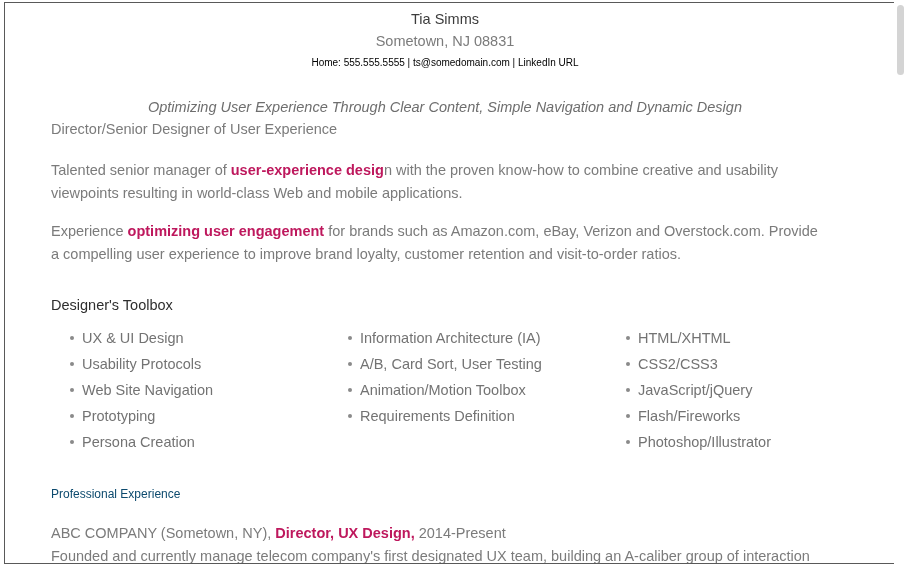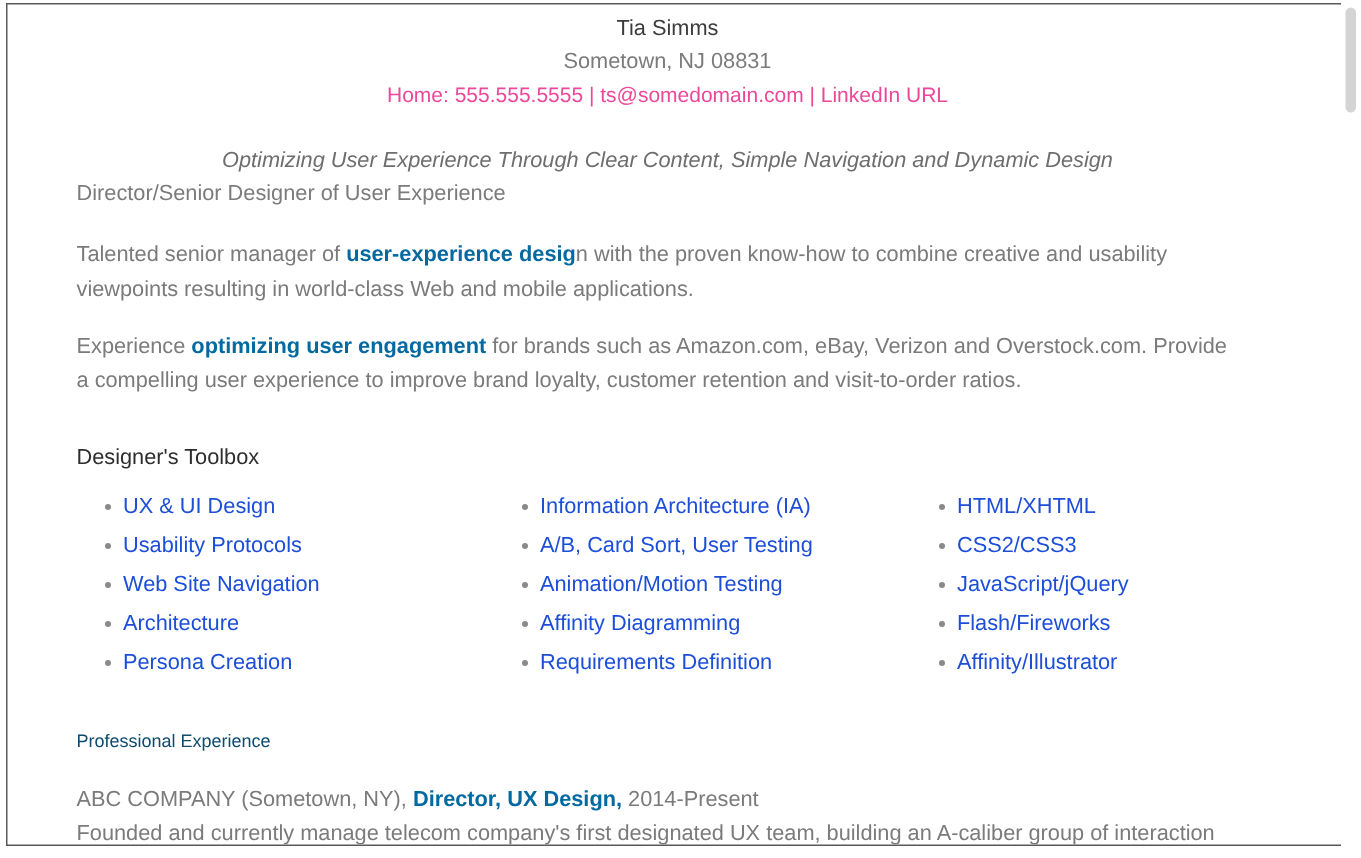--- a/index.html
+++ b/index.html
@@ -50,8 +50,8 @@
     line-height: 22px;
   }
   .doc-contact {
-    color: #ec4899;
-    font-size: 14px;
+    color: #000000;
+    font-size: 10px;
     line-height: 22px;
   }
   .doc-tagline {

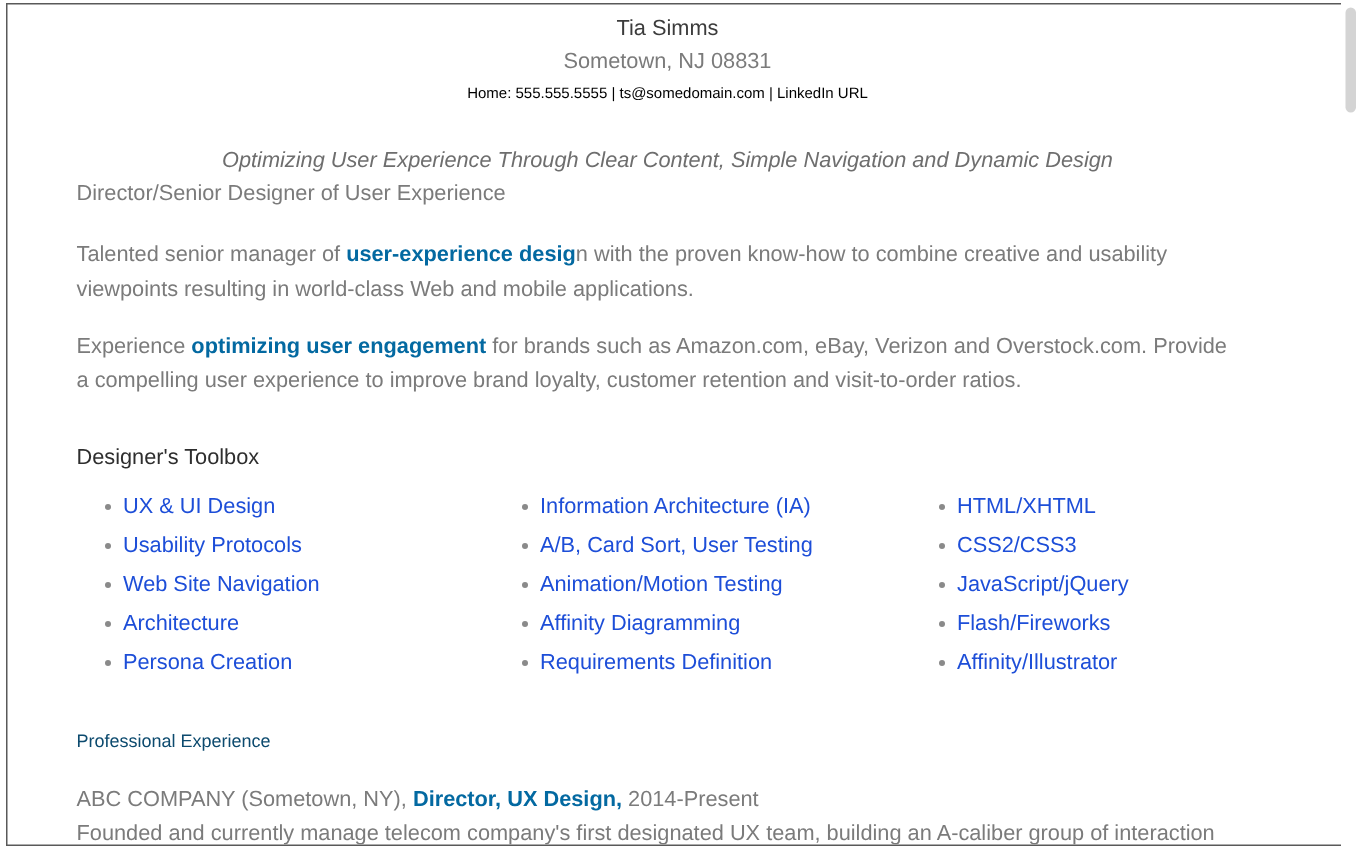--- a/index.html
+++ b/index.html
@@ -82,7 +82,7 @@
 
   .doc-para b,
   .inline-bold {
-    color: #0369a1;
+    color: #be185d;
     font-weight: bold;
   }
 

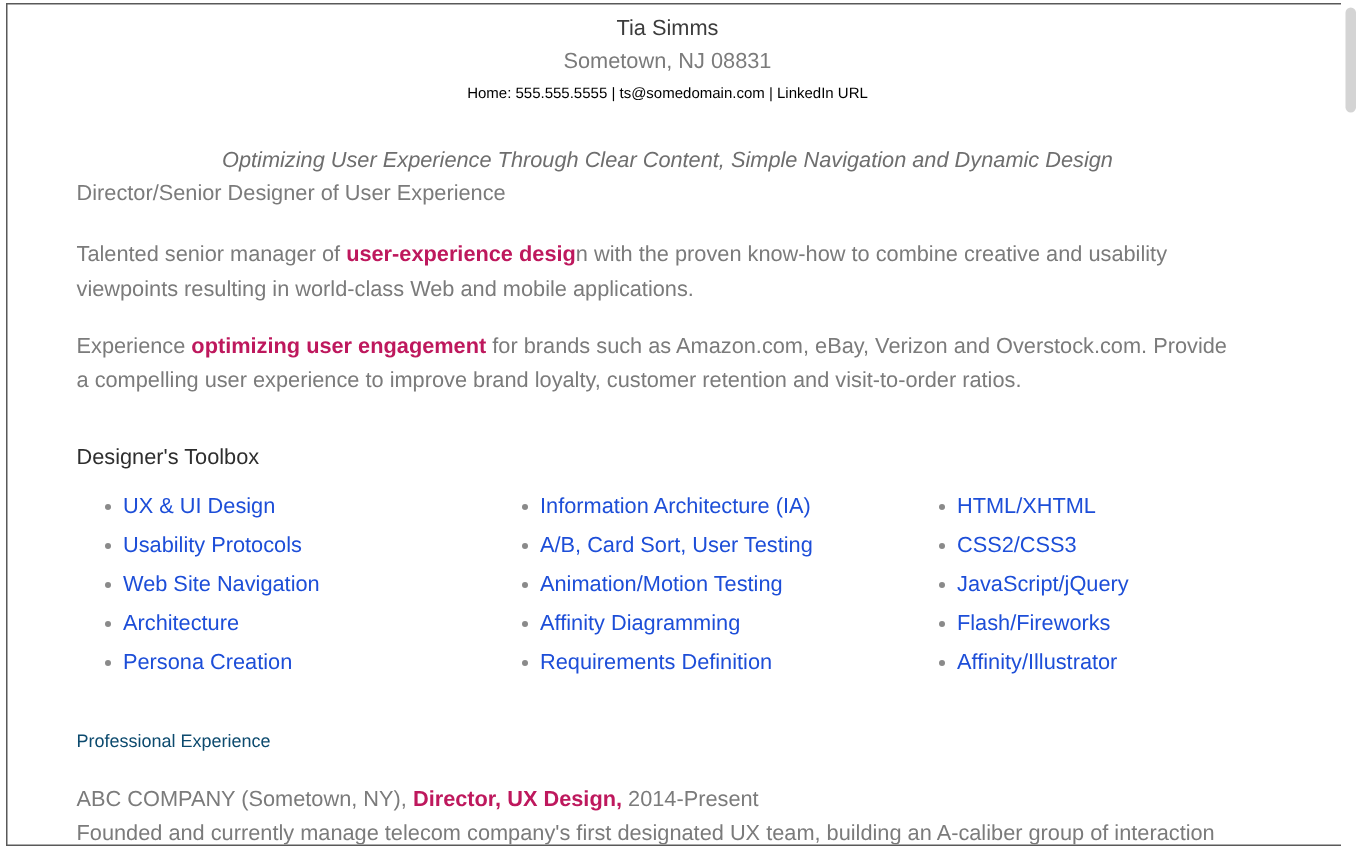--- a/index.html
+++ b/index.html
@@ -117,7 +117,7 @@
   }
   .toolbox-col li {
     position: relative;
-    color: #1d4ed8;
+    color: #737373;
     font-size: 14.5px;
     line-height: 26px;
     padding-left: 31px;

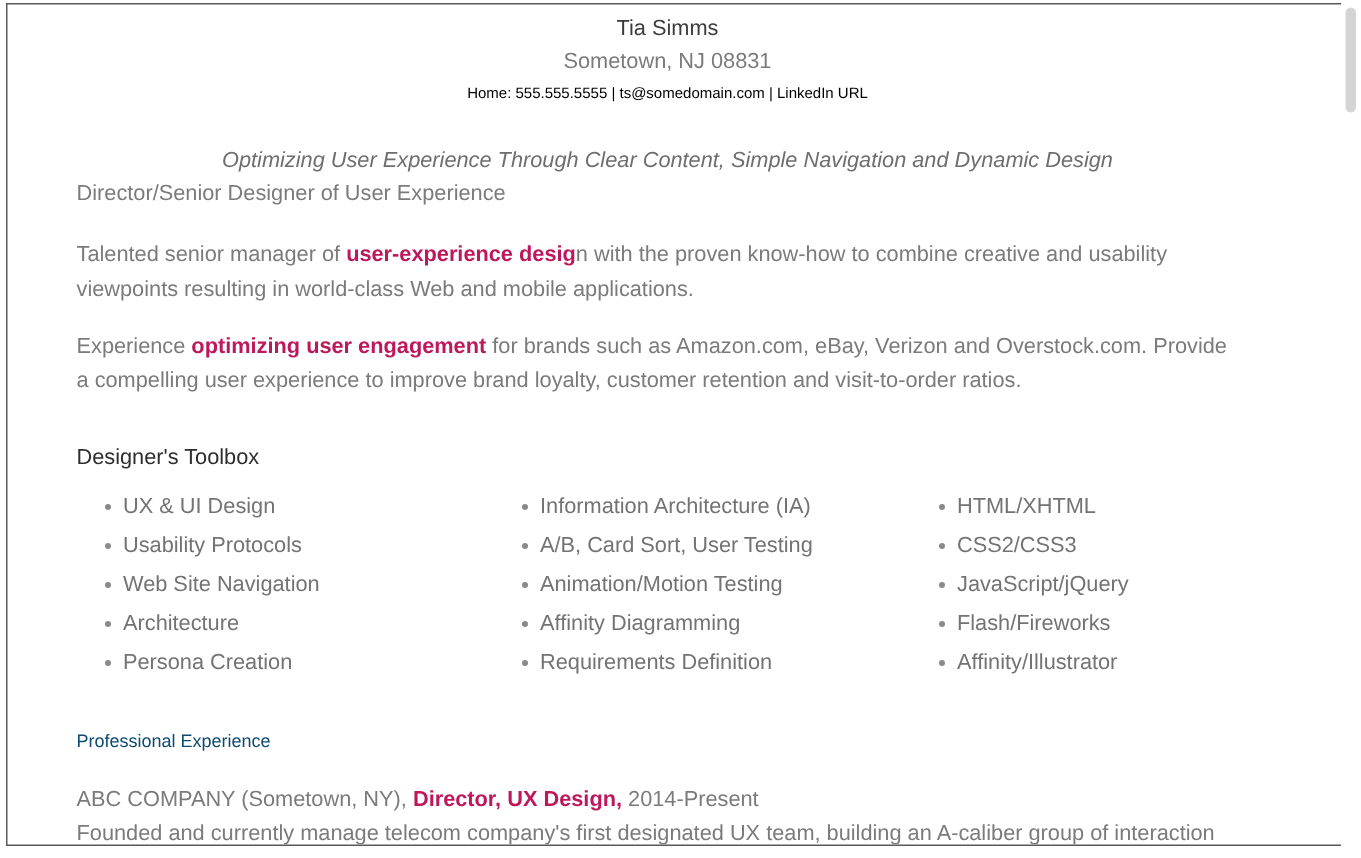--- a/index.html
+++ b/index.html
@@ -206,7 +206,7 @@
         <ul>
           <li>Information Architecture (IA)</li>
           <li>A/B, Card Sort, User Testing</li>
-          <li>Animation/Motion Testing</li>
+          <li>Animation/Motion Toolbox</li>
           <li>Affinity Diagramming</li>
           <li>Requirements Definition</li>
         </ul>

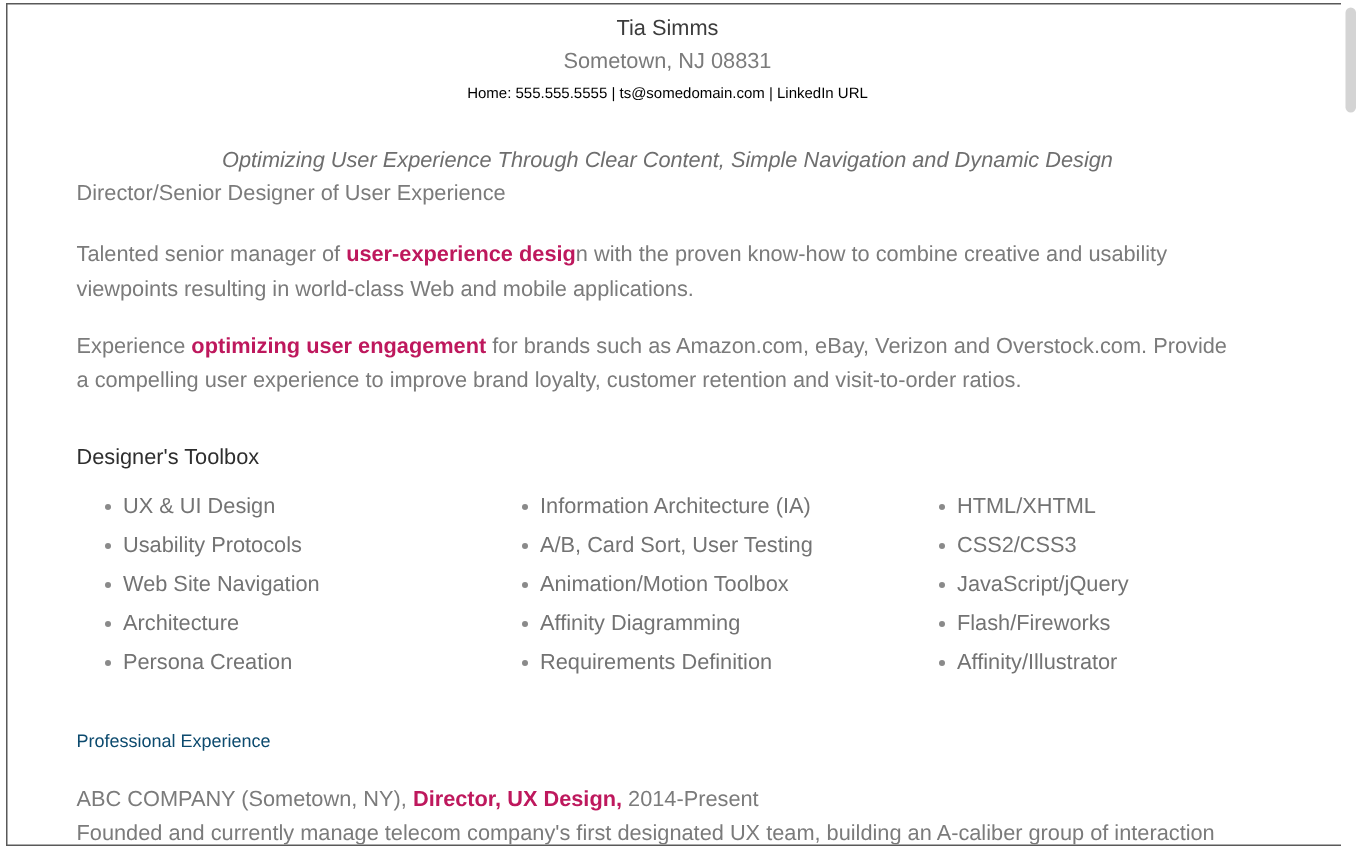--- a/index.html
+++ b/index.html
@@ -198,7 +198,7 @@
           <li>UX &amp; UI Design</li>
           <li>Usability Protocols</li>
           <li>Web Site Navigation</li>
-          <li>Architecture</li>
+          <li>Prototyping</li>
           <li>Persona Creation</li>
         </ul>
       </div>

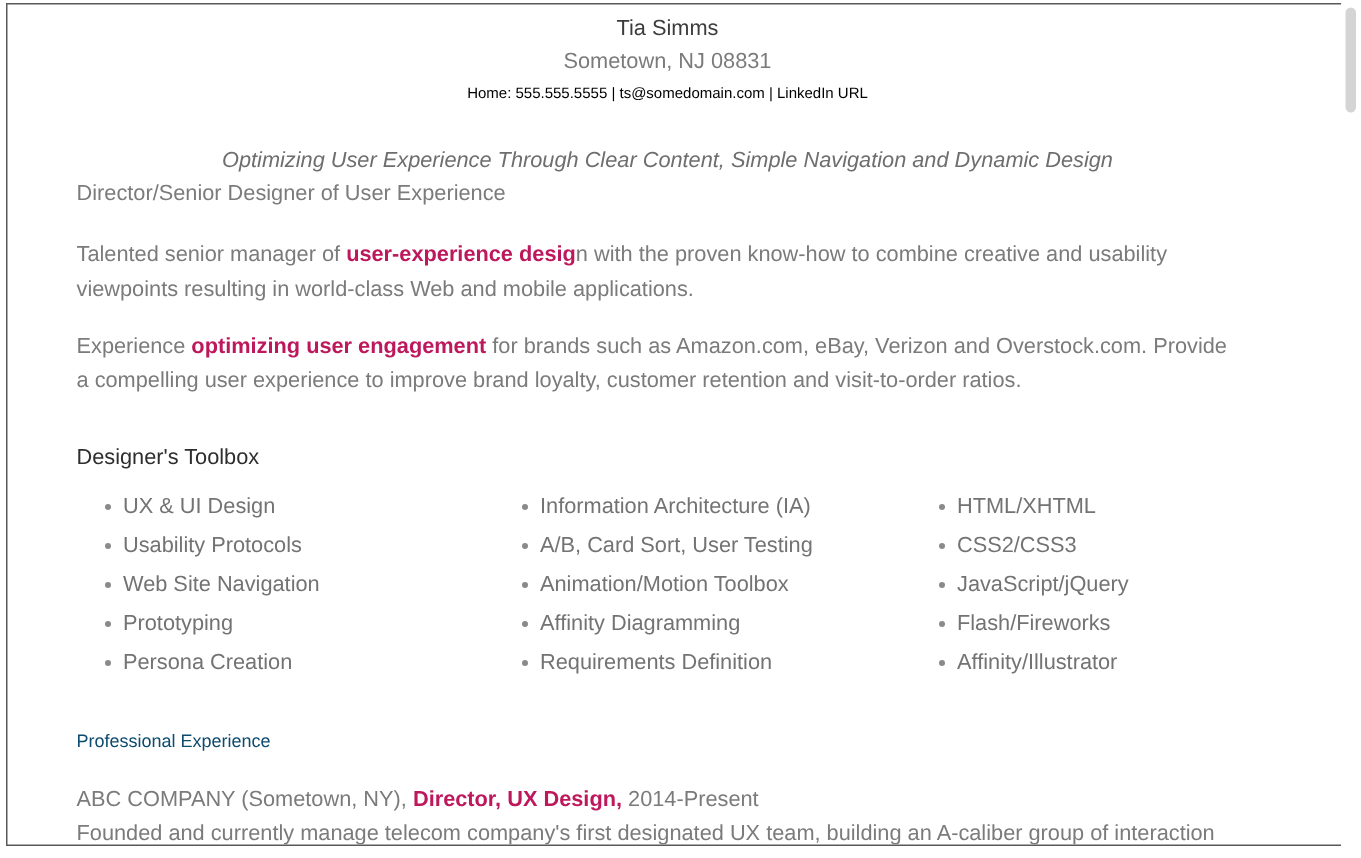--- a/index.html
+++ b/index.html
@@ -207,7 +207,6 @@
           <li>Information Architecture (IA)</li>
           <li>A/B, Card Sort, User Testing</li>
           <li>Animation/Motion Toolbox</li>
-          <li>Affinity Diagramming</li>
           <li>Requirements Definition</li>
         </ul>
       </div>

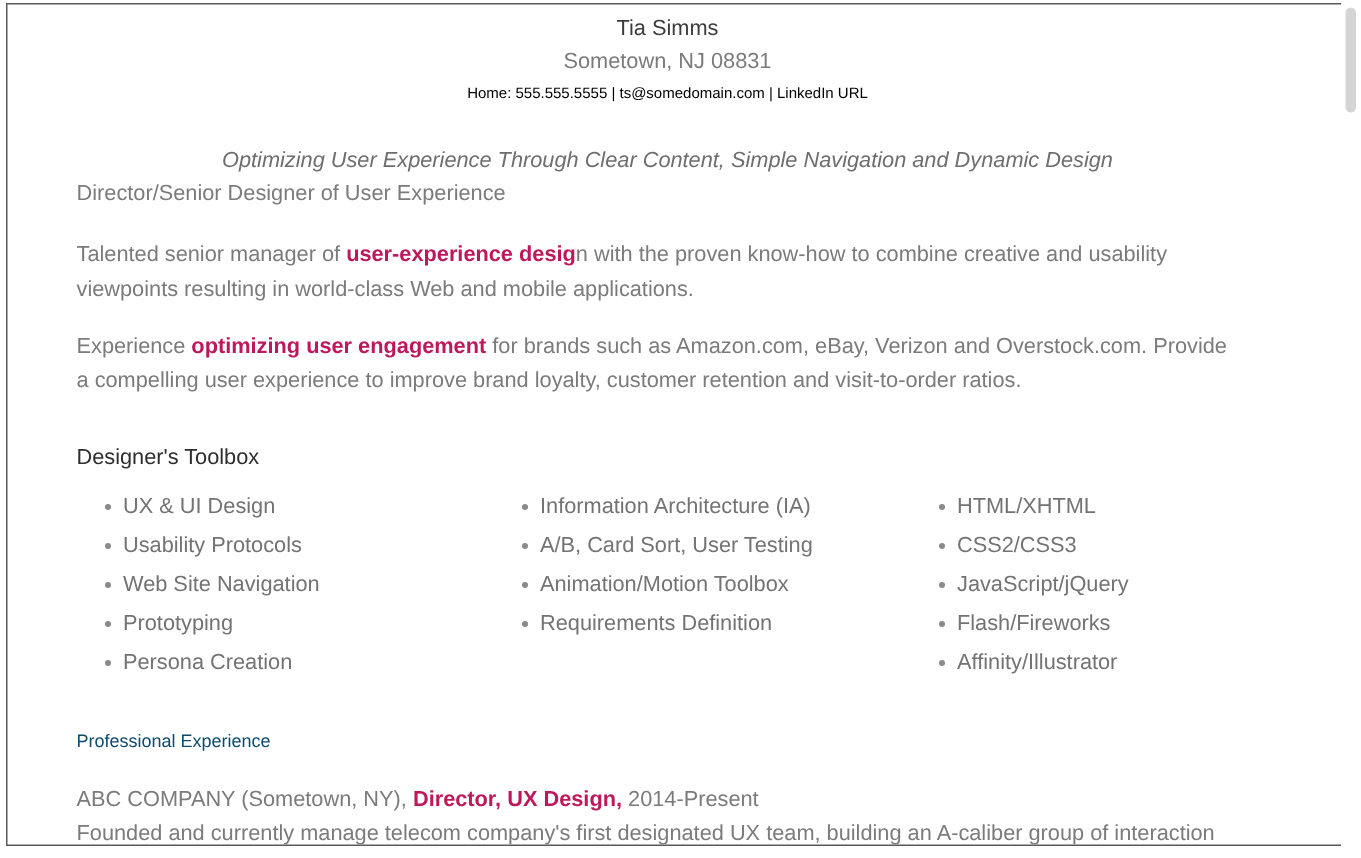--- a/index.html
+++ b/index.html
@@ -216,7 +216,7 @@
           <li>CSS2/CSS3</li>
           <li>JavaScript/jQuery</li>
           <li>Flash/Fireworks</li>
-          <li>Affinity/Illustrator</li>
+          <li>Photoshop/Illustrator</li>
         </ul>
       </div>
     </div>

